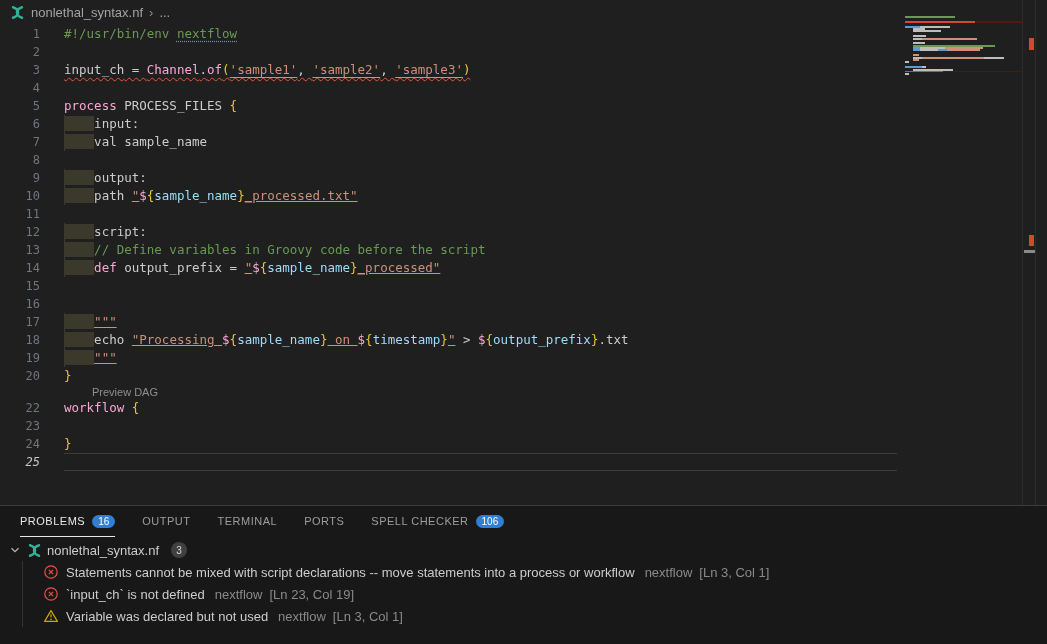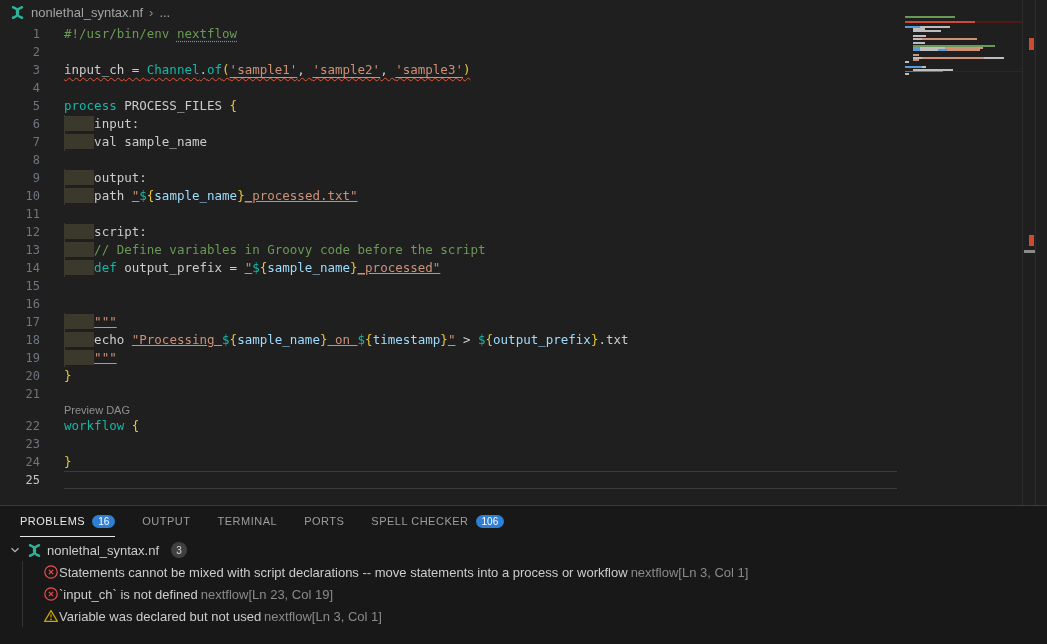--- a/index.html
+++ b/index.html
@@ -39,7 +39,7 @@
     font-family:"Liberation Sans", sans-serif; font-size:11px; color:#8f8f8f;
   }
   .tk-p { color:#cccccc;margin-top:20px; }
-  .tk-k { color:#14b8a6; }
+  .tk-k { color:#f9a8d4; }
   .tk-v { color:#9cdcfe; }
   .tk-s { color:#ce9178;text-decoration:underline; }
   .tk-c { color:#6a9955; }

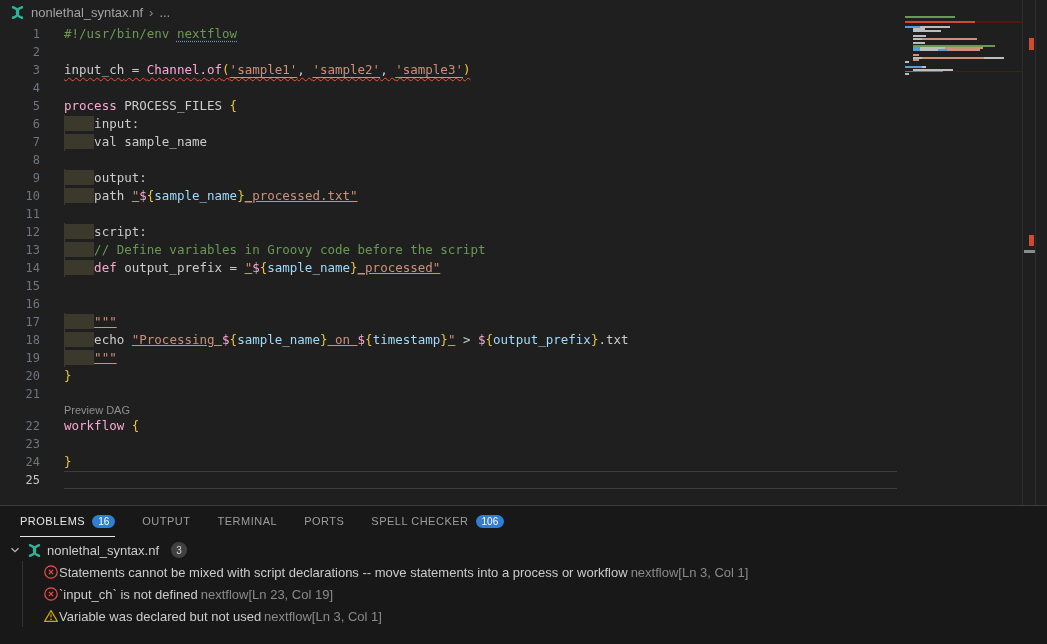--- a/index.html
+++ b/index.html
@@ -199,10 +199,6 @@
     <div class="row">
       <span class="num">20</span>
       <span class="content"><span class="tk-g">}</span></span>
-    </div>
-    <div class="row">
-      <span class="num">21</span>
-      <span class="content"></span>
     </div>
     <div class="row lens">
       <span class="num"></span>

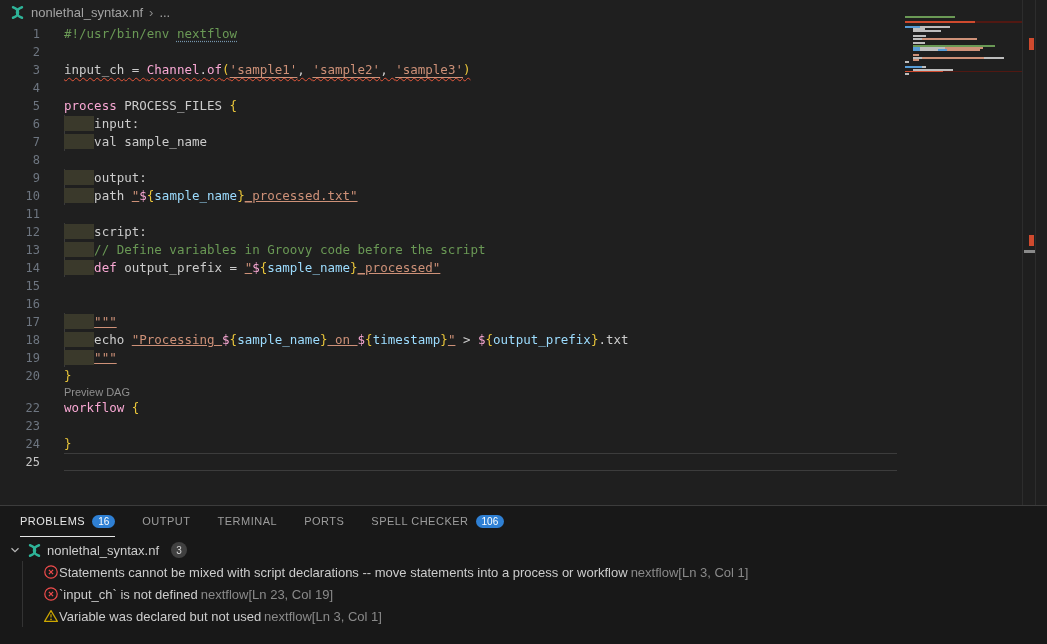--- a/index.html
+++ b/index.html
@@ -23,7 +23,7 @@
     font-family:"DejaVu Sans Mono", monospace; font-size:12.5px;
   }
   .row { display:flex; height:18px; line-height:18px; }
-  .row.lens { height:14px; line-height:14px; }
+  .row.lens { height:14px; line-height:14px;gap:28px; }
   .num {
     flex:none; width:40px; text-align:right; color:#6e7681;
     font-size:12px; user-select:none;

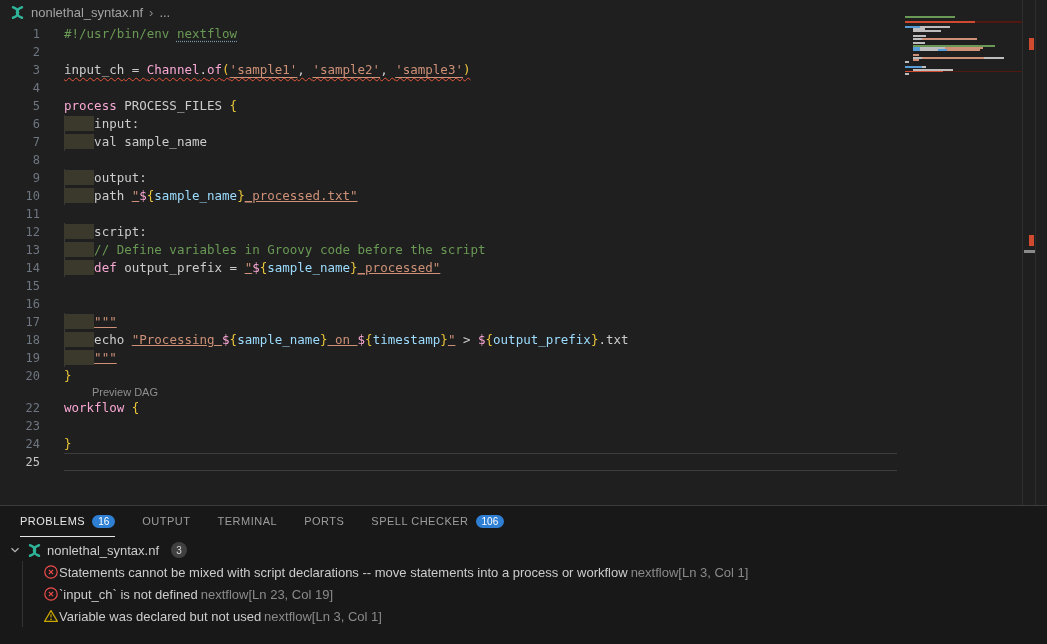--- a/index.html
+++ b/index.html
@@ -31,7 +31,7 @@
   .content { margin-left:24px; white-space:pre; height:100%; }
   .content.gd { box-shadow: inset 1px 0 0 #3a3a3a; }
   .ind { background:#3a392b; }
-  .row.cur .num { color:#c6c6c6; }
+  .row.cur .num { color:#c6c6c6;font-style:italic; }
   .row.cur .content {
     width:833px; border-top:1px solid #3c3c3c; border-bottom:1px solid #3c3c3c;
   }

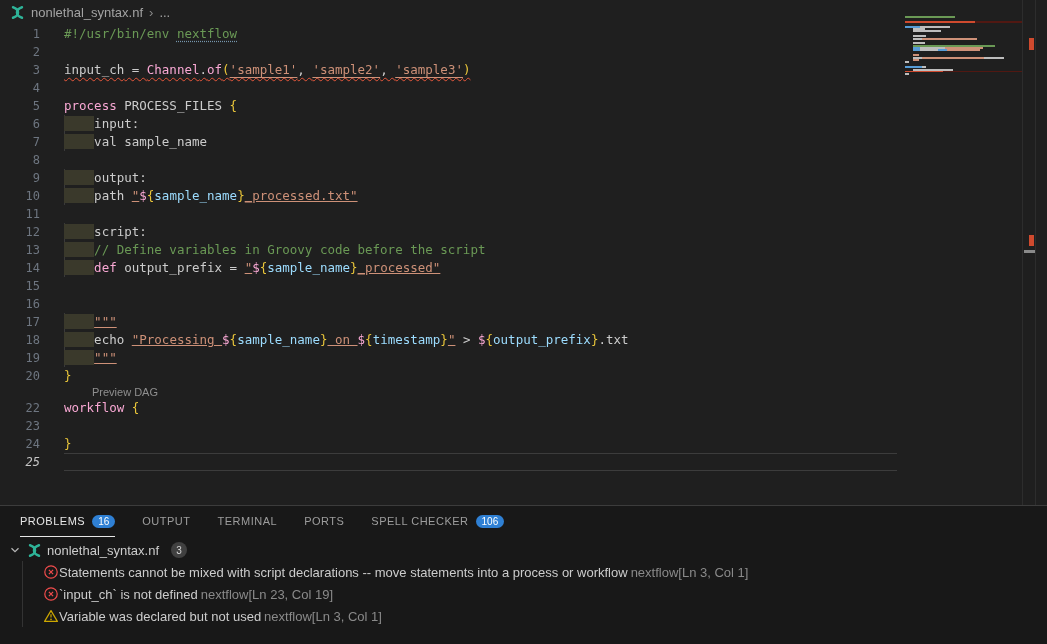--- a/index.html
+++ b/index.html
@@ -98,7 +98,7 @@
   }
   #problem-rows { margin-left:22px; border-left:1px solid #333333; }
   .prow {
-    height:22px; display:flex; align-items:center; 
+    height:22px; display:flex; align-items:center; gap:7px;
     padding-left:20px; font-size:13px; color:#cccccc;
   }
   .prow .src { color:#8a8a8a; margin-left:3px; }

